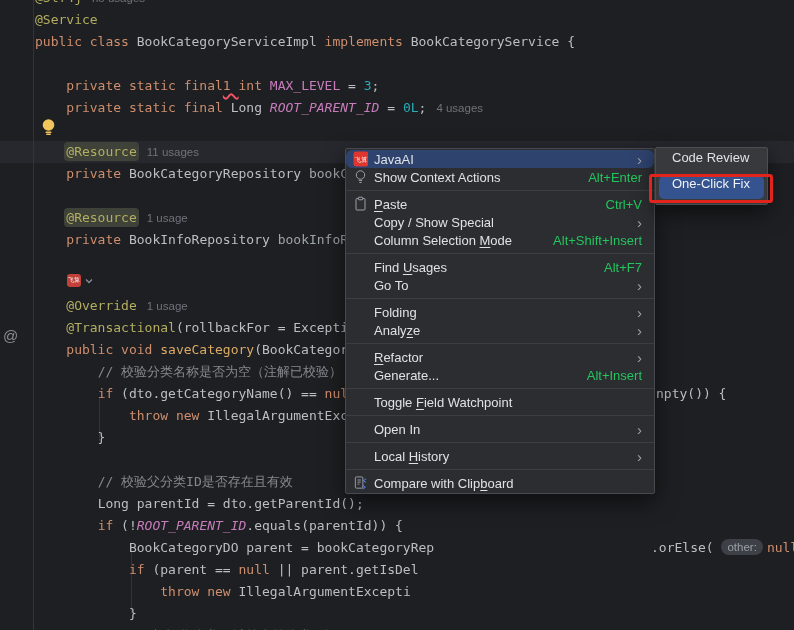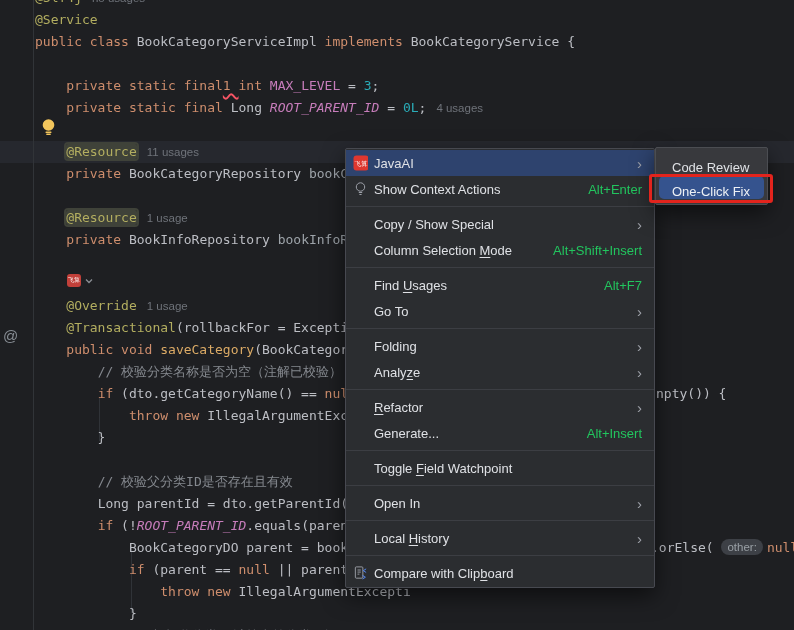--- a/index.html
+++ b/index.html
@@ -37,7 +37,7 @@
         background:#2b2d30;border:1px solid #474950;border-radius:2px;padding:1px 0;
         box-shadow:0 8px 22px rgba(0,0,0,.55);z-index:10;
         font-family:"Liberation Sans",sans-serif;font-size:13px;color:#dfe1e5;}
-  .mi{display:flex;align-items:center;height:26px;padding:0 12px 0 7px;}
+  .mi{display:flex;align-items:center;height:18px;padding:0 12px 0 7px;border-radius:6px;}
   .mi.sel{background:#2e436e;}
   .mi .ic{width:15px;height:16px;margin-right:6px;flex:none;display:flex;align-items:center;justify-content:center;}
   .mi .lb{flex:1;white-space:nowrap;}

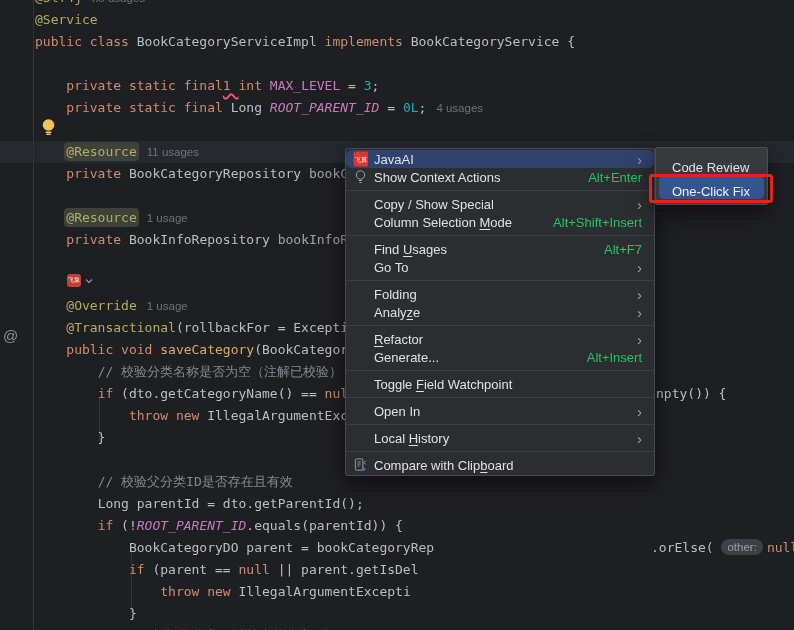--- a/index.html
+++ b/index.html
@@ -50,7 +50,7 @@
            background:#38393d;border:1px solid #4b4d52;border-radius:2px;padding:2px 0;
            box-shadow:0 8px 22px rgba(0,0,0,.55);z-index:11;
            font-family:"Liberation Sans",sans-serif;font-size:13px;color:#dfe1e5;}
-  .si{height:25px;display:flex;align-items:flex-end;padding:0 8px 0 16px;white-space:nowrap;}
+  .si{height:25px;display:flex;align-items:flex-start;padding:0 8px 0 16px;white-space:nowrap;}
   .si.sel{background:#35538e;border-radius:5px;margin:1px 3px 16px 3px;height:23px;
           padding-left:13px;color:#eef1f5;}
   #redbox{position:absolute;left:649px;top:174px;width:124px;height:29px;box-sizing:border-box;

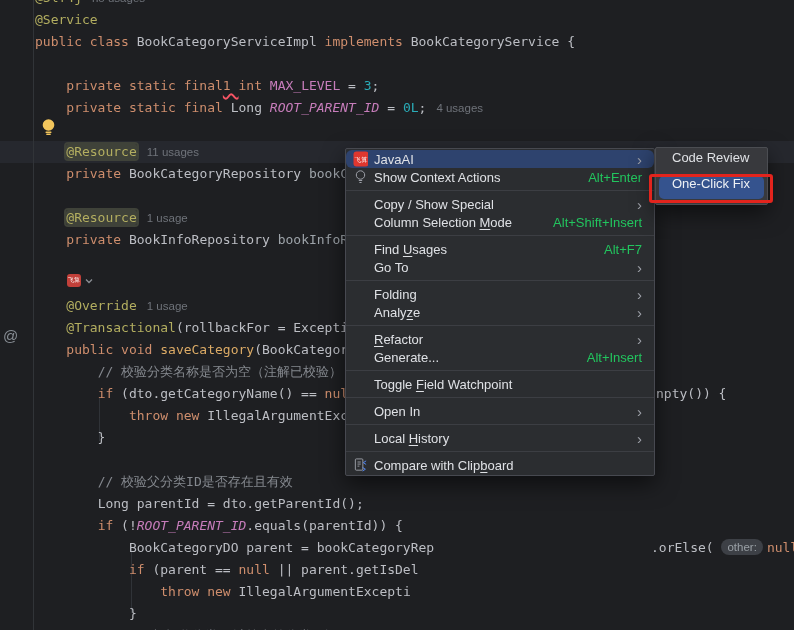--- a/index.html
+++ b/index.html
@@ -108,6 +108,16 @@
       </div>
       <div class="msep"></div>
       <div class="mi">
+        <span class="ic">
+          <svg width="15" height="16" viewBox="0 0 15 16" fill="none" stroke="#9da0a8">
+            <rect x="3" y="2.5" width="9" height="11.5" rx="1"></rect>
+            <rect x="5.2" y="1.2" width="4.6" height="2.6" rx="0.8" fill="#2b2d30"></rect>
+          </svg>
+        </span>
+        <span class="lb"><u>P</u>aste</span>
+        <span class="sc">Ctrl+V</span>
+      </div>
+      <div class="mi">
         <span class="ic"></span>
         <span class="lb">Copy / Show Special</span>
         <span class="ar">›</span>

